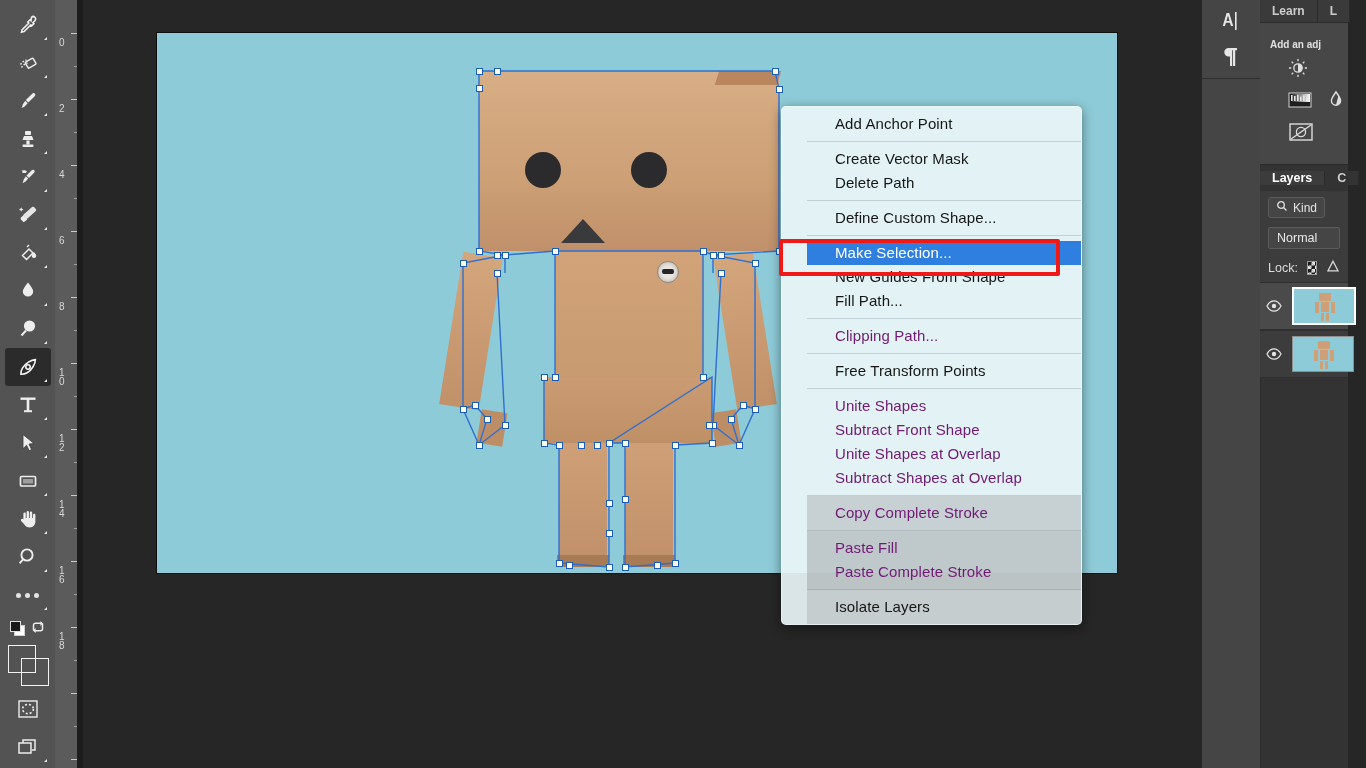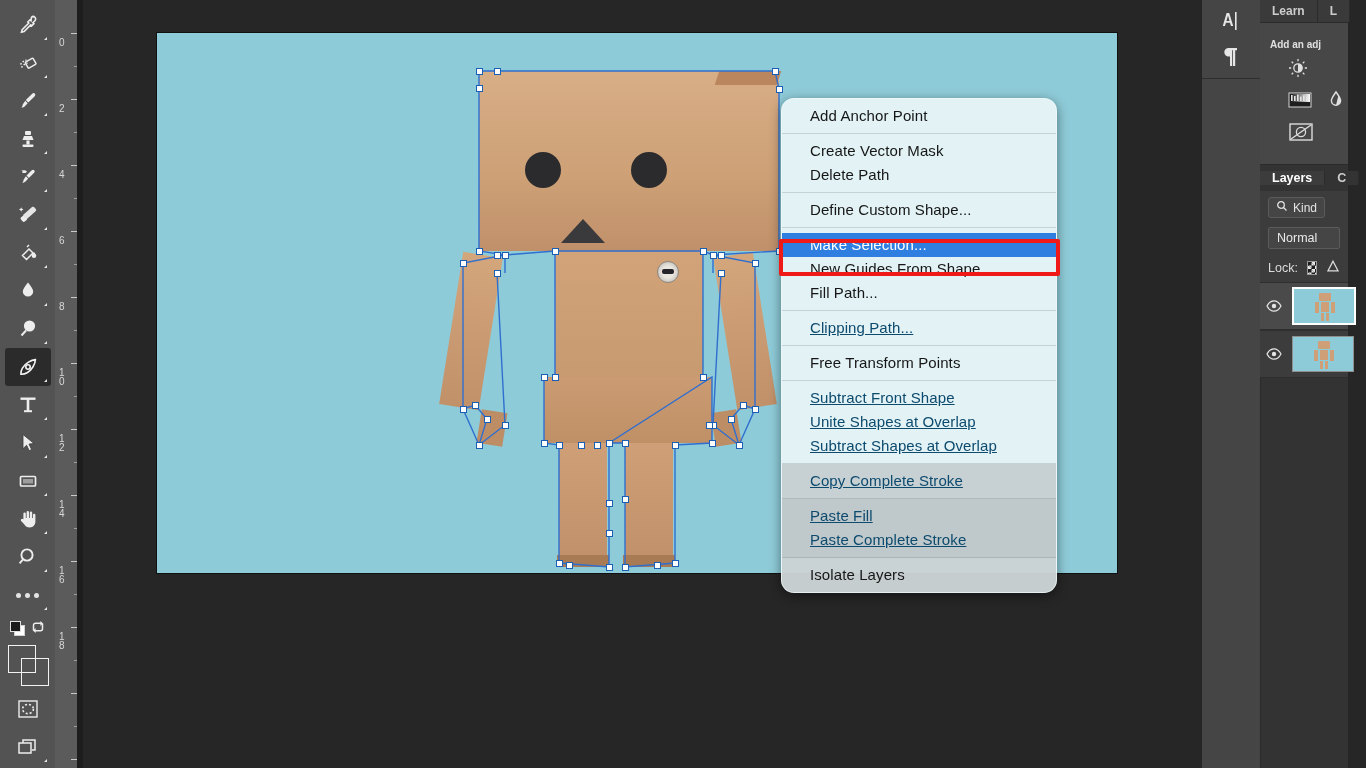--- a/index.html
+++ b/index.html
@@ -57,11 +57,11 @@
   .anch{position:absolute;width:7px;height:7px;background:#ffffff;border:1px solid #1a5fb4;box-sizing:border-box;}
 
   
-  #ctxmenu{position:absolute;left:781px;top:98px;width:274px;
-           border-radius:13px;overflow:hidden;
+  #ctxmenu{position:absolute;left:781px;top:106px;width:274px;
+           border-radius:5px;overflow:hidden;
            box-shadow:0 3px 12px rgba(0,0,0,.45);
            border:1px solid rgba(255,255,255,.35);
-           background:rgba(232,244,246,.93);}
+           background:rgba(232,244,246,.93);padding-left:25px;}
   #ctxmenu .grp{border-bottom:1px solid rgba(120,140,145,.30);}
   #ctxmenu .grp:last-child{border-bottom:none;}
   .mi{height:24px;line-height:24px;padding:0 14px 0 28px;font-size:15px;color:#161616;

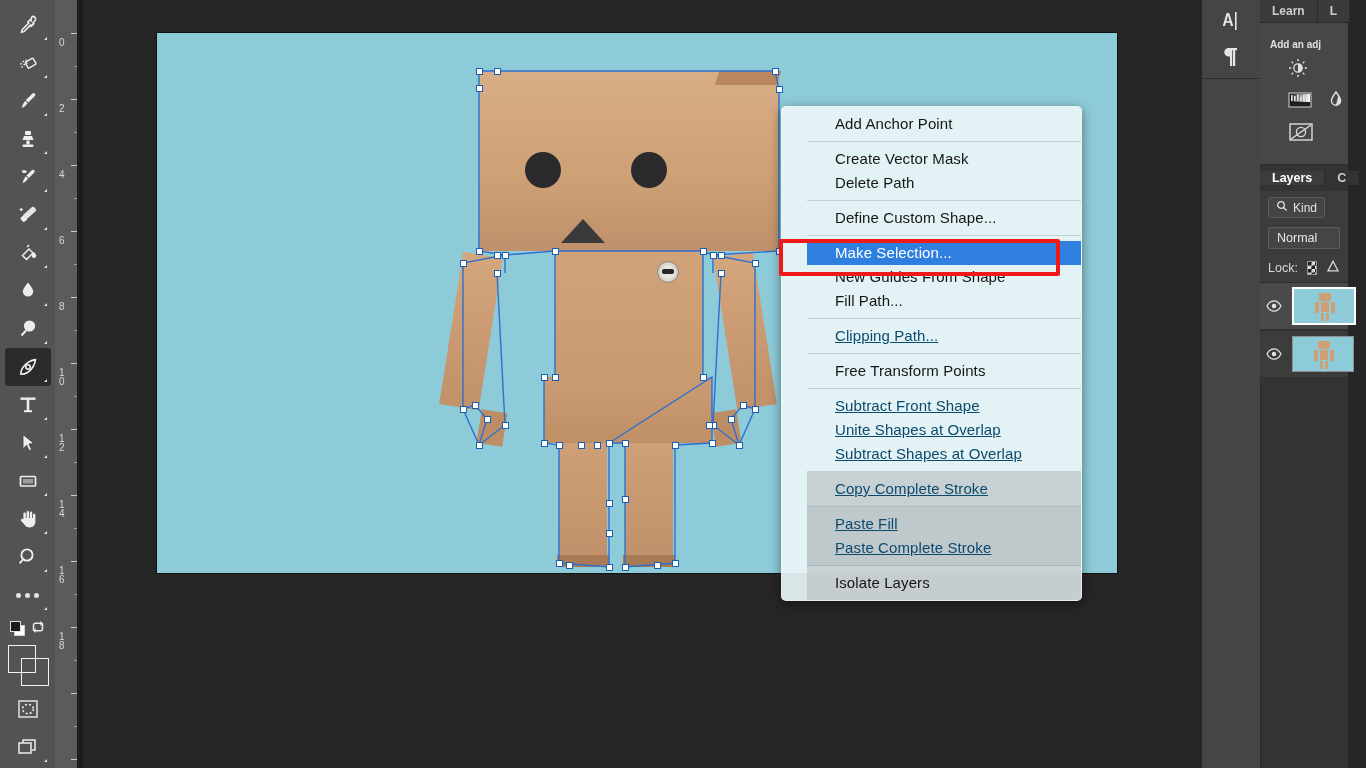--- a/index.html
+++ b/index.html
@@ -66,7 +66,7 @@
   #ctxmenu .grp:last-child{border-bottom:none;}
   .mi{height:24px;line-height:24px;padding:0 14px 0 28px;font-size:15px;color:#161616;
       white-space:nowrap;letter-spacing:.1px;}
-  .mi.dis{color:#0c4a6e;text-decoration:underline;}
+  .mi.dis{color:#701a75;}
   .mi.sel{background:#2f7fe0;color:#ffffff;}
   .grp.pad{padding:5px 0;}
   .grp.darkbg{background:rgba(176,180,182,.55);}

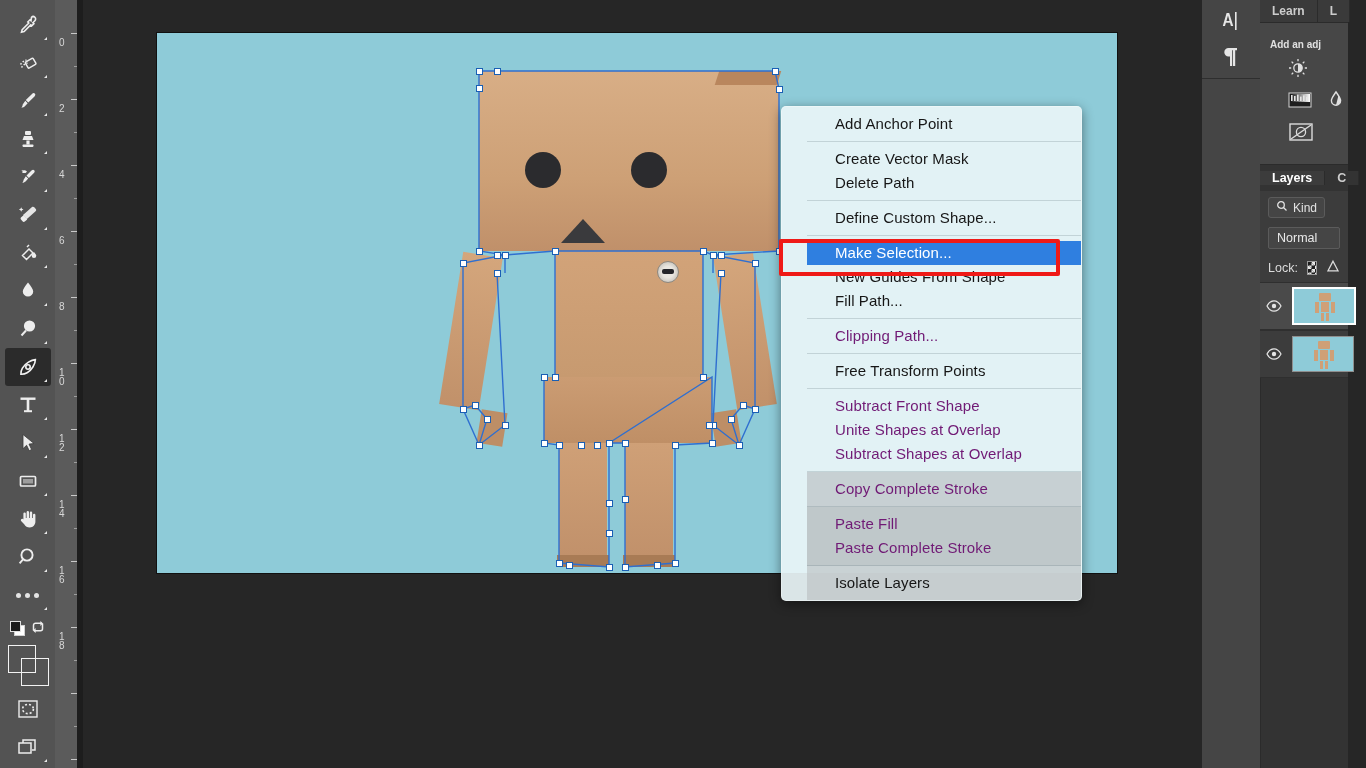--- a/index.html
+++ b/index.html
@@ -564,6 +564,7 @@
         <div class="mi">Free Transform Points</div>
       </div>
       <div class="grp pad ">
+        <div class="mi dis">Unite Shapes</div>
         <div class="mi dis">Subtract Front Shape</div>
         <div class="mi dis">Unite Shapes at Overlap</div>
         <div class="mi dis">Subtract Shapes at Overlap</div>

